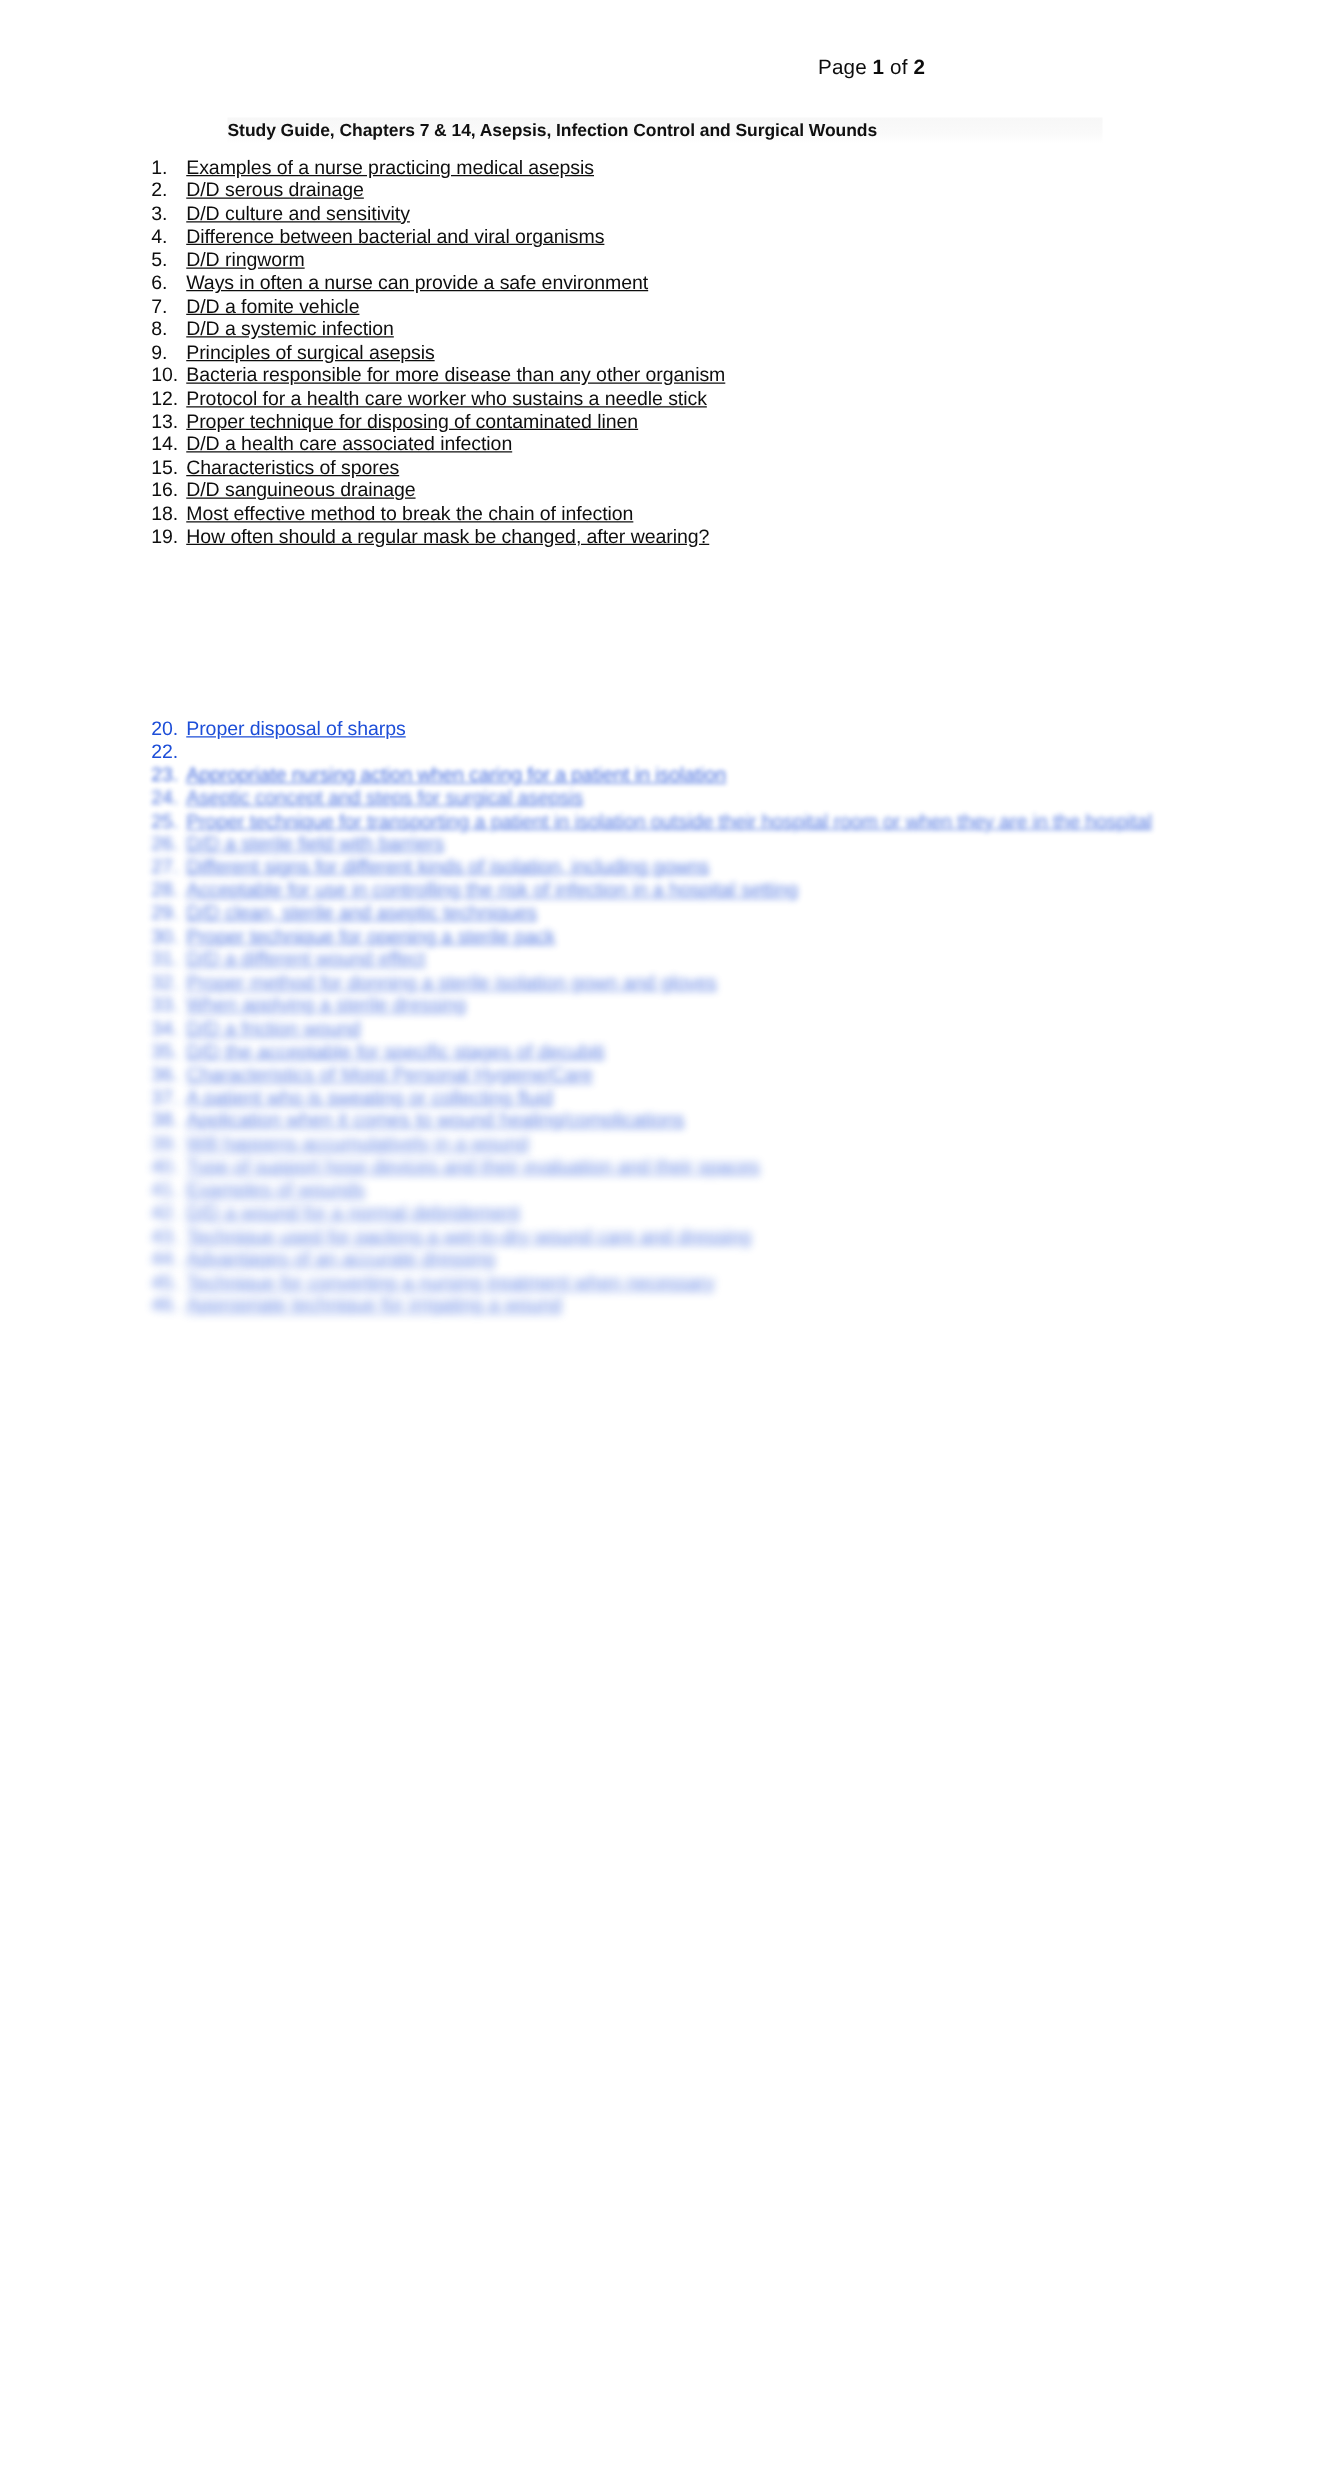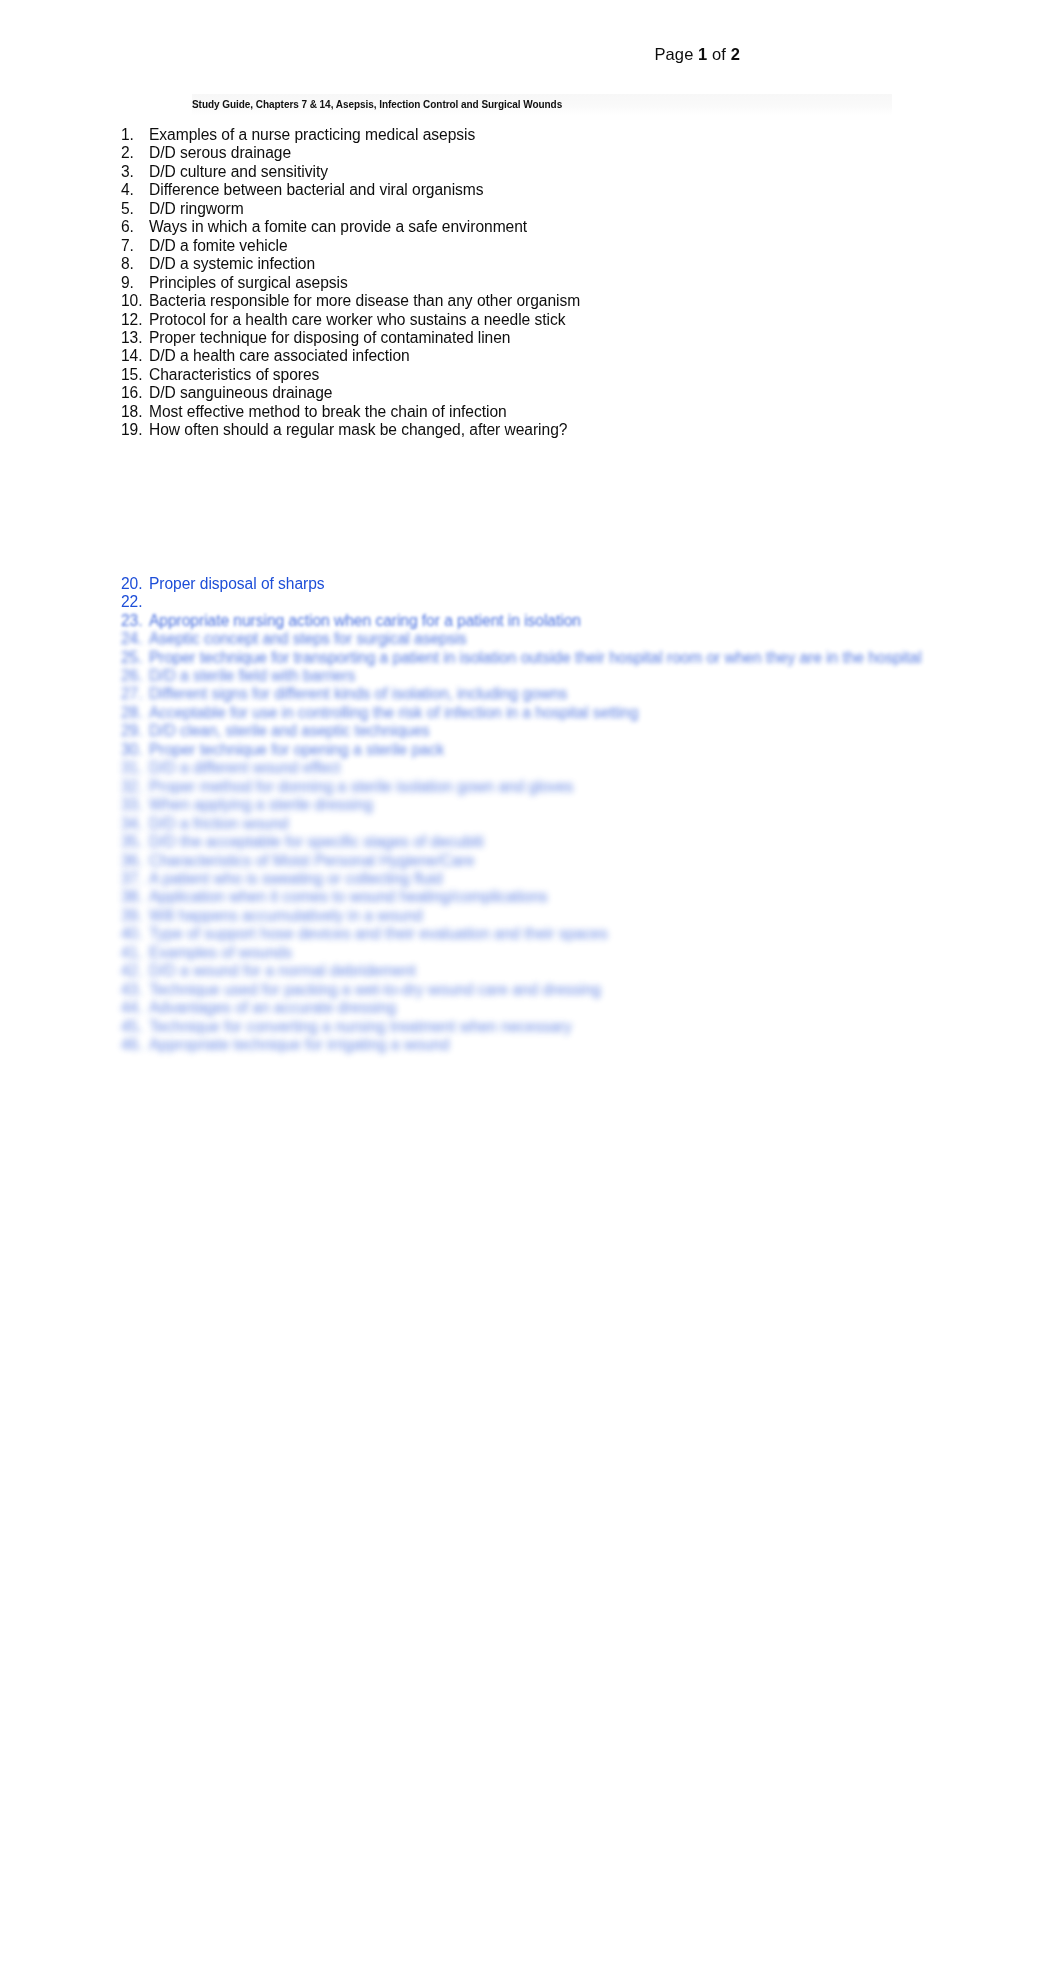--- a/index.html
+++ b/index.html
@@ -46,9 +46,9 @@
   .doc-title {
     position: absolute;
     top: 94px;
-    left: 192px;
+    left: 182px;
     width: 700px;
-    font-size: 10px;
+    font-size: 14px;
     font-weight: bold;
     line-height: 21px;
     letter-spacing: -0.05px;

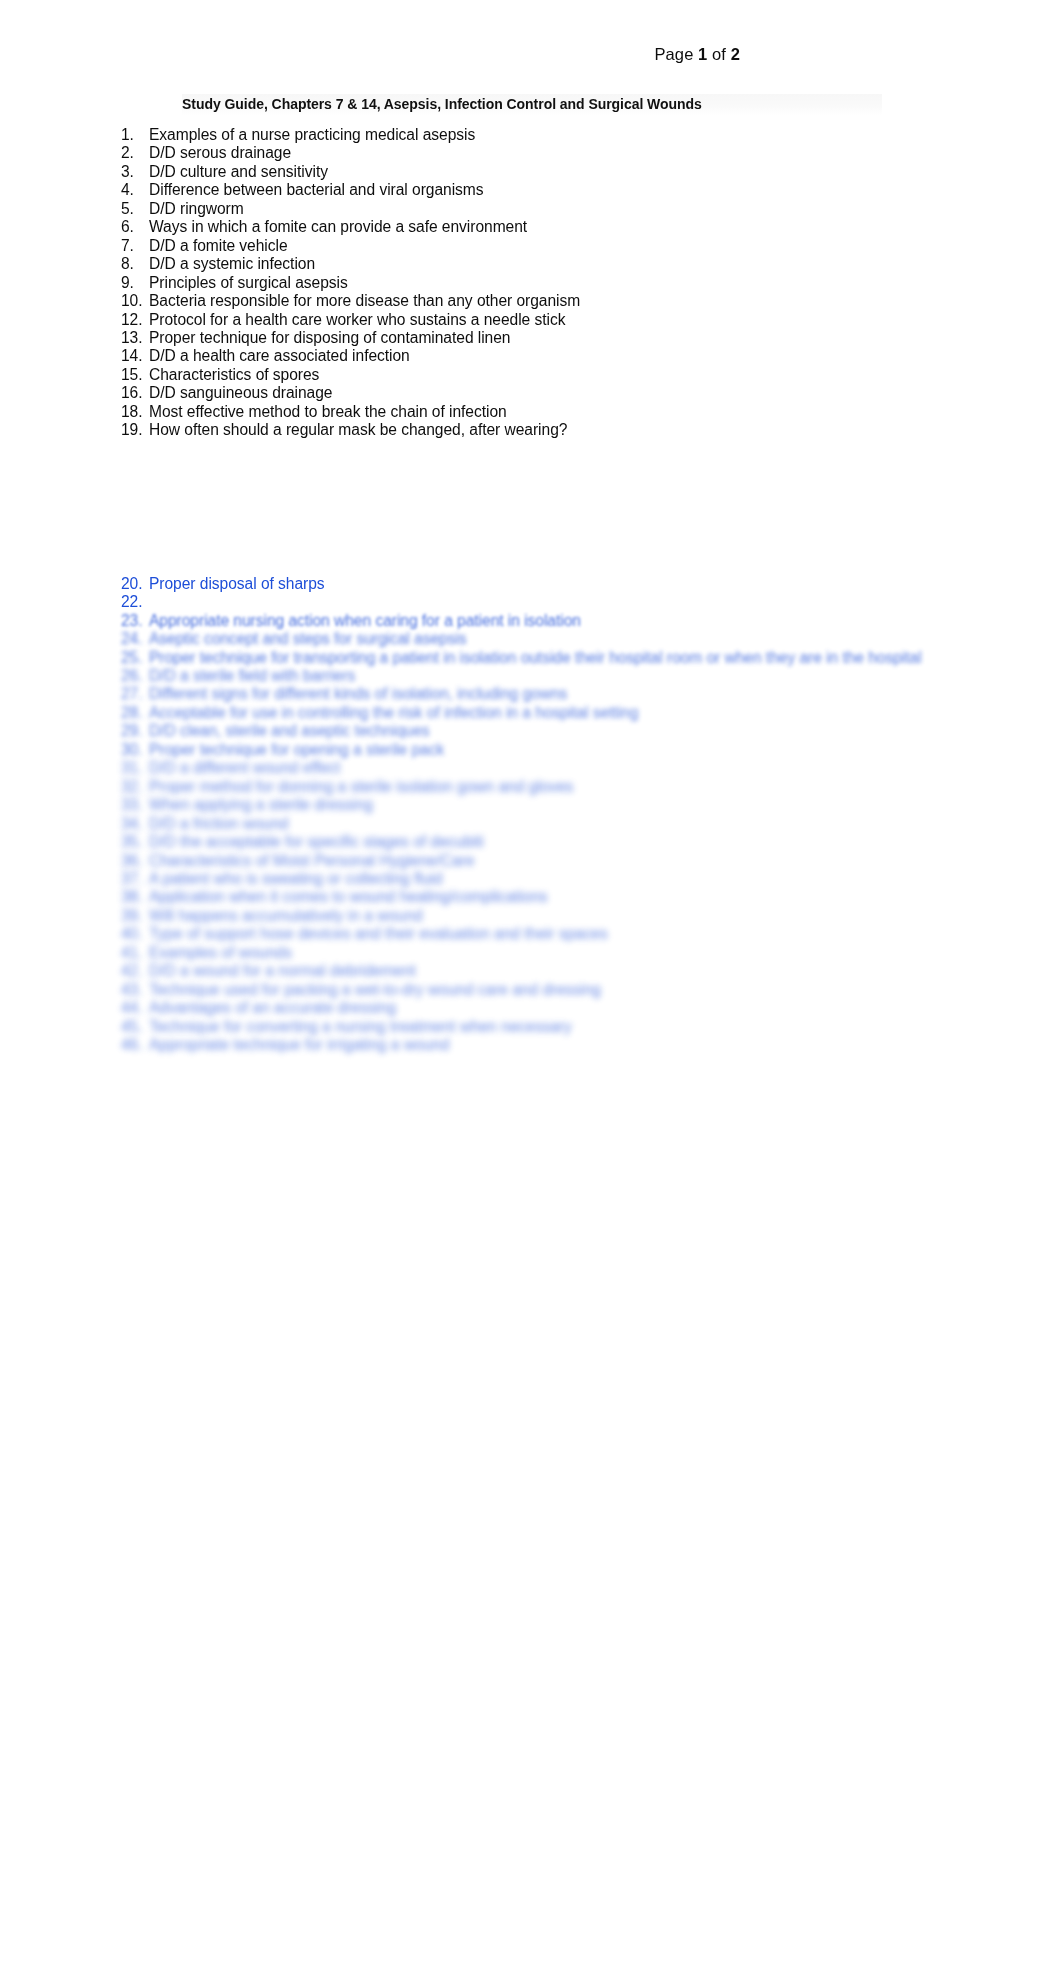--- a/index.html
+++ b/index.html
@@ -86,6 +86,7 @@
   }
   .list li .txt {
     display: inline-block;
+    text-decoration: underline;
   }
 
   

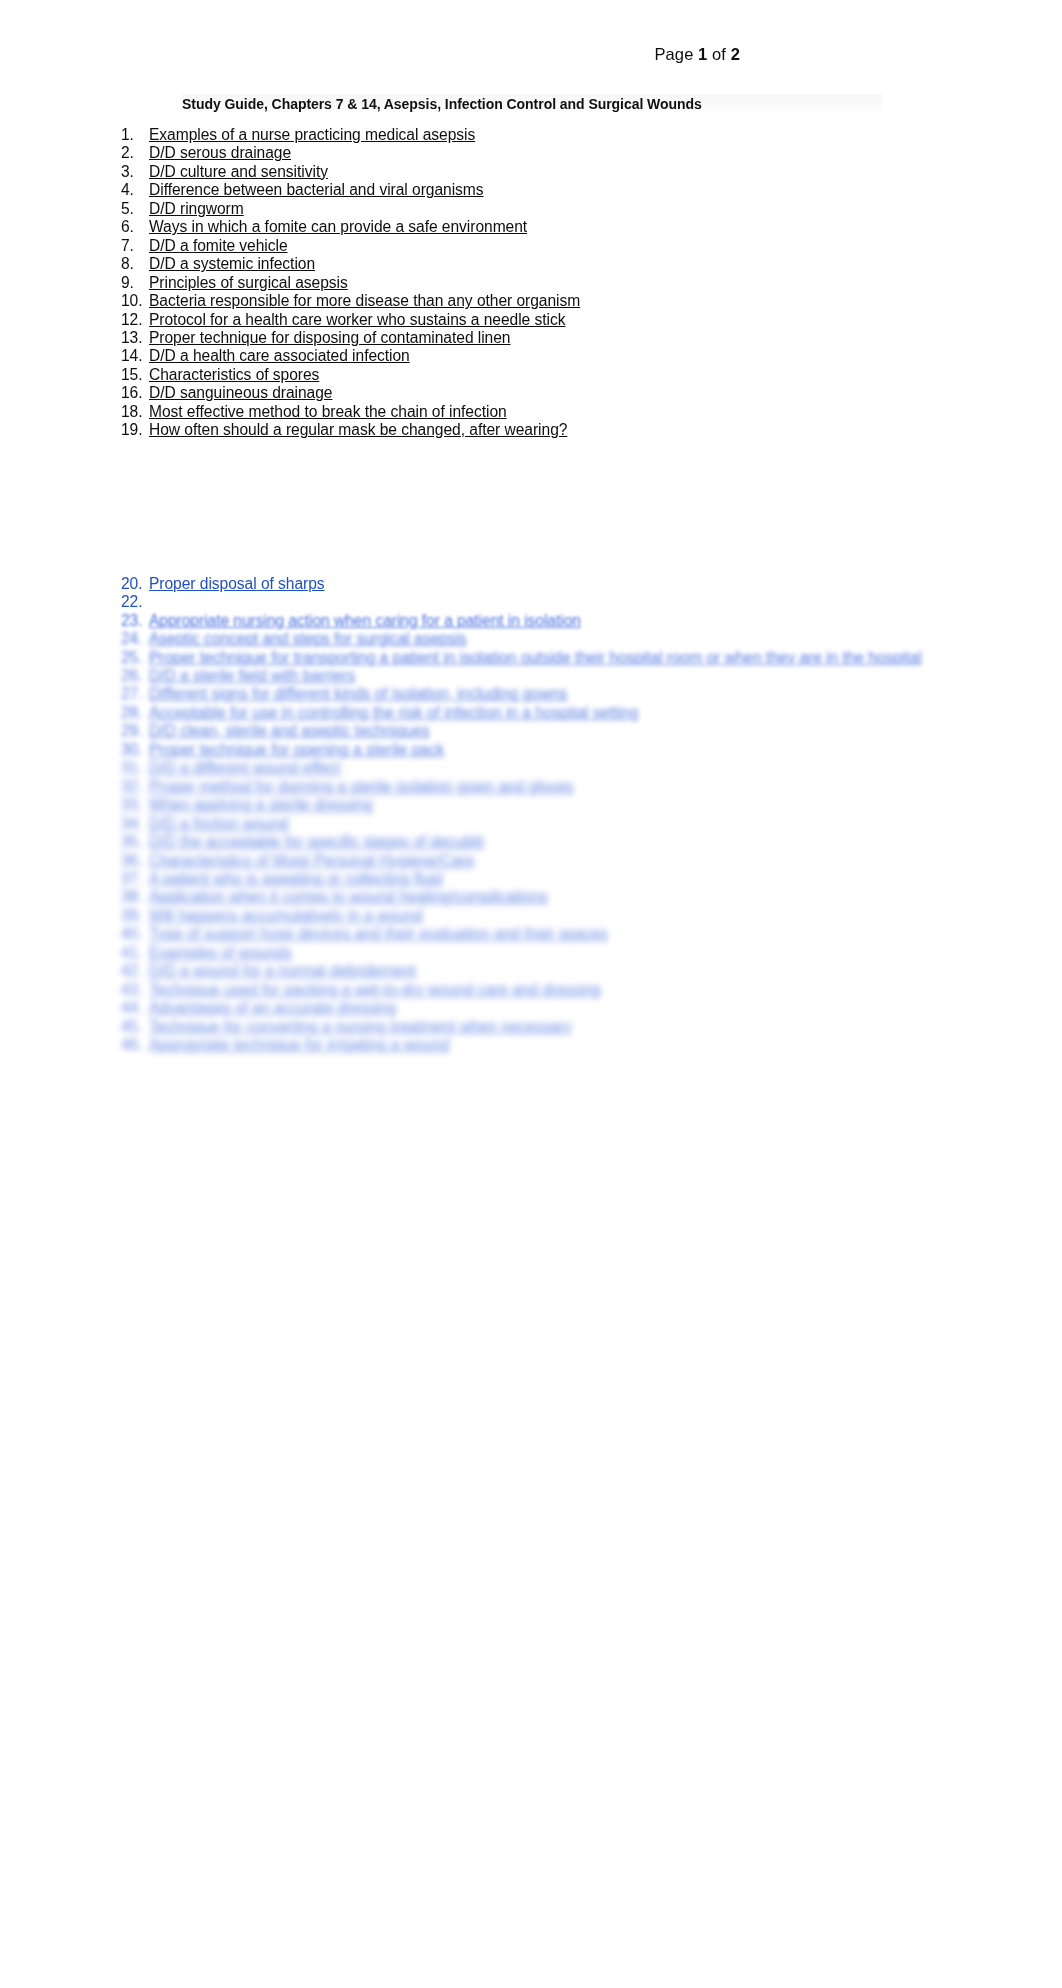--- a/index.html
+++ b/index.html
@@ -140,7 +140,7 @@
       </li>
       <li class="b0">
         <span class="marker">6.</span>
-        <span class="txt">Ways in which a fomite can provide a safe environment</span>
+        <span class="txt">Ways in often a nurse can provide a safe environment</span>
       </li>
       <li class="b0">
         <span class="marker">7.</span>

